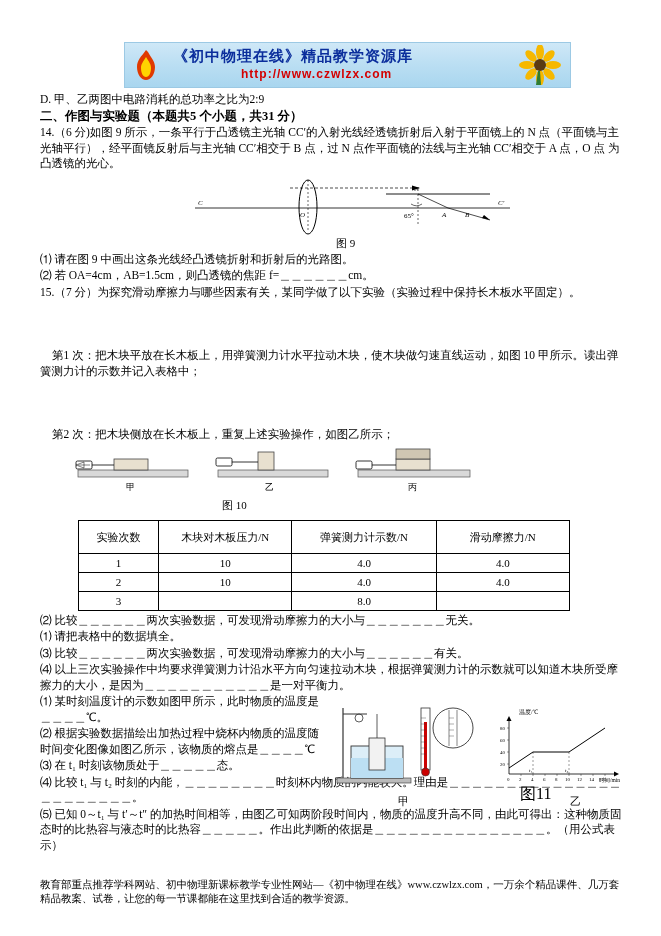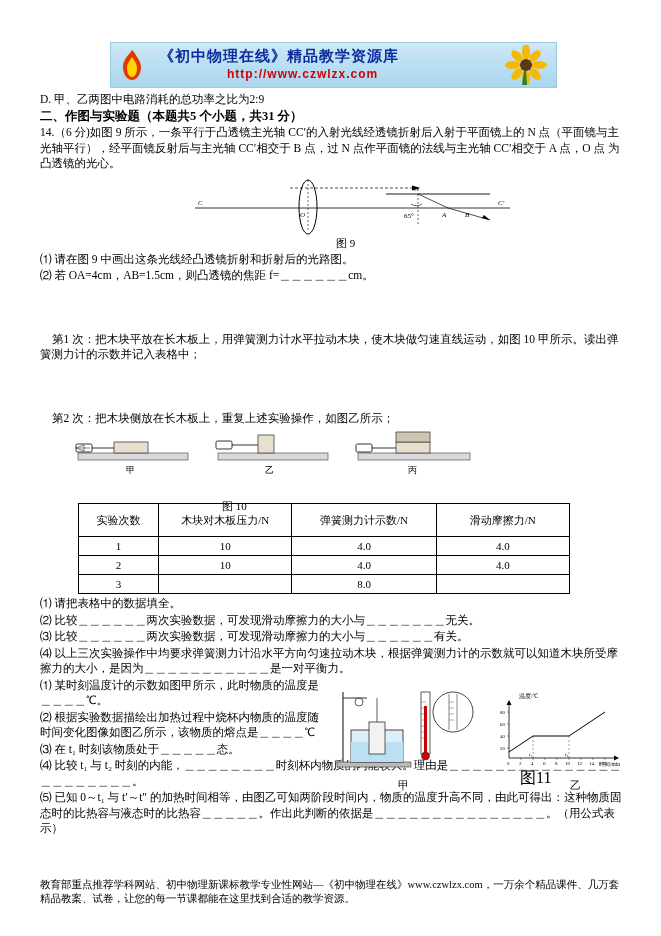--- a/index.html
+++ b/index.html
@@ -12,7 +12,7 @@
   }
   .page{position:absolute;left:0;top:0;width:661px;height:936px;}
   .banner{
-    position:absolute;left:110px;top:42px;width:445px;height:44px;
+    position:absolute;left:124px;top:42px;width:445px;height:44px;
     background:linear-gradient(to bottom,#cfe8f7 0%,#bcdff3 45%,#a9d6ef 100%);
     border:1px solid #9cc9e4;
     overflow:hidden;

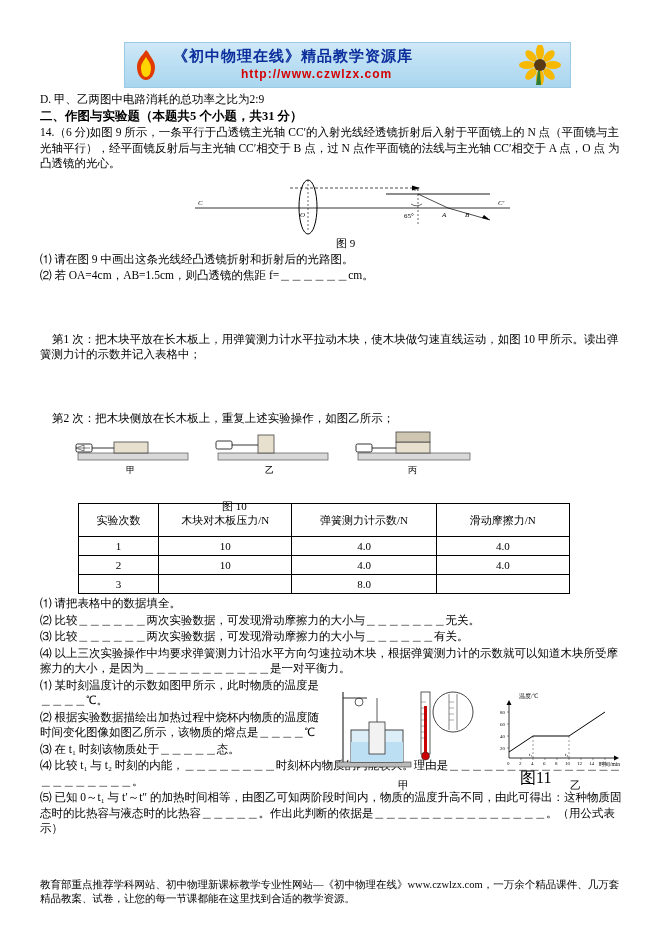--- a/index.html
+++ b/index.html
@@ -141,6 +141,7 @@
     <p>⑴ 请在图 9 中画出这条光线经凸透镜折射和折射后的光路图。</p>
     <p>⑵ 若 OA=4cm，AB=1.5cm，则凸透镜的焦距 f=＿＿＿＿＿＿cm。</p>
 
+    <p>15.（7 分）为探究滑动摩擦力与哪些因素有关，某同学做了以下实验（实验过程中保持长木板水平固定）。</p>
     <p class="ind2">第1 次：把木块平放在长木板上，用弹簧测力计水平拉动木块，使木块做匀速直线运动，如图 10 甲所示。读出弹簧测力计的示数并记入表格中；</p>
     <p class="ind2">第2 次：把木块侧放在长木板上，重复上述实验操作，如图乙所示；</p>
 

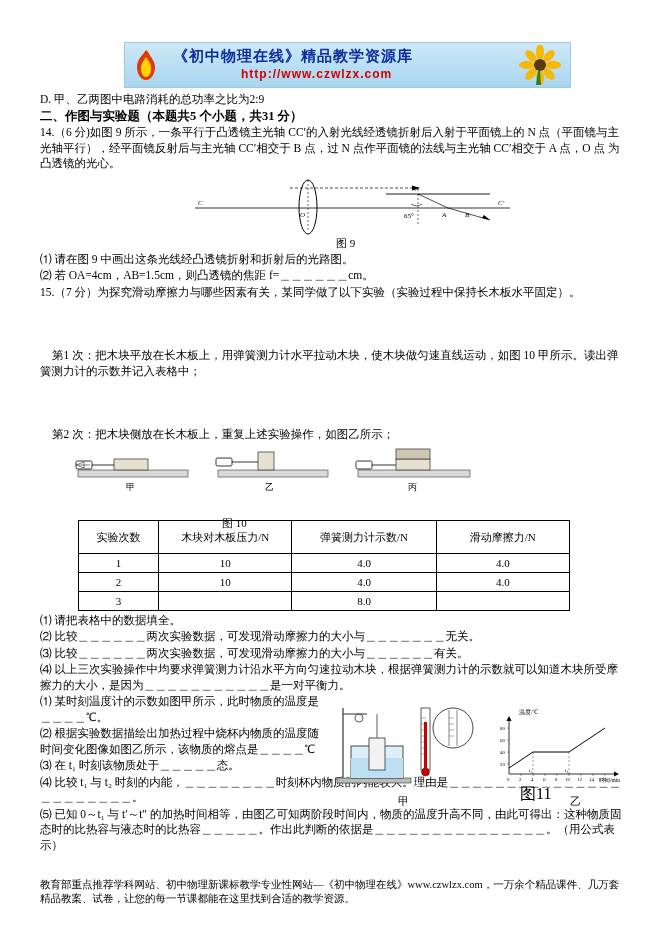--- a/index.html
+++ b/index.html
@@ -47,7 +47,7 @@
   .fig9cap{position:absolute;left:296px;top:62px;font-size:11px;}
   .fig10wrap{position:relative;height:74px;}
   .fig10{position:absolute;left:20px;top:0;width:430px;height:52px;}
-  .fig10cap{position:absolute;left:182px;top:72px;font-size:11px;}
+  .fig10cap{position:absolute;left:182px;top:54px;font-size:11px;}
   table.exp{
     border-collapse:collapse;margin:2px 0 2px 38px;width:492px;
     font-size:11px;

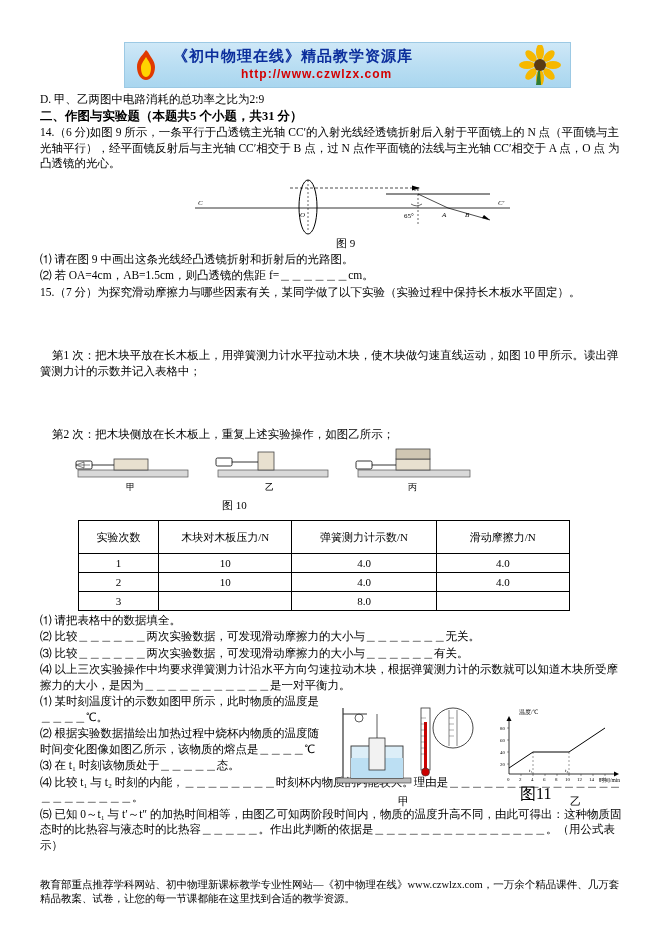--- a/index.html
+++ b/index.html
@@ -207,8 +207,8 @@
     </tbody>
       </table>
 
+    <p>⑵ 比较＿＿＿＿＿＿两次实验数据，可发现滑动摩擦力的大小与＿＿＿＿＿＿＿无关。</p>
     <p>⑴ 请把表格中的数据填全。</p>
-    <p>⑵ 比较＿＿＿＿＿＿两次实验数据，可发现滑动摩擦力的大小与＿＿＿＿＿＿＿无关。</p>
     <p>⑶ 比较＿＿＿＿＿＿两次实验数据，可发现滑动摩擦力的大小与＿＿＿＿＿＿有关。</p>
     <p>⑷ 以上三次实验操作中均要求弹簧测力计沿水平方向匀速拉动木块，根据弹簧测力计的示数就可以知道木块所受摩擦力的大小，是因为＿＿＿＿＿＿＿＿＿＿＿是一对平衡力。</p>
 

